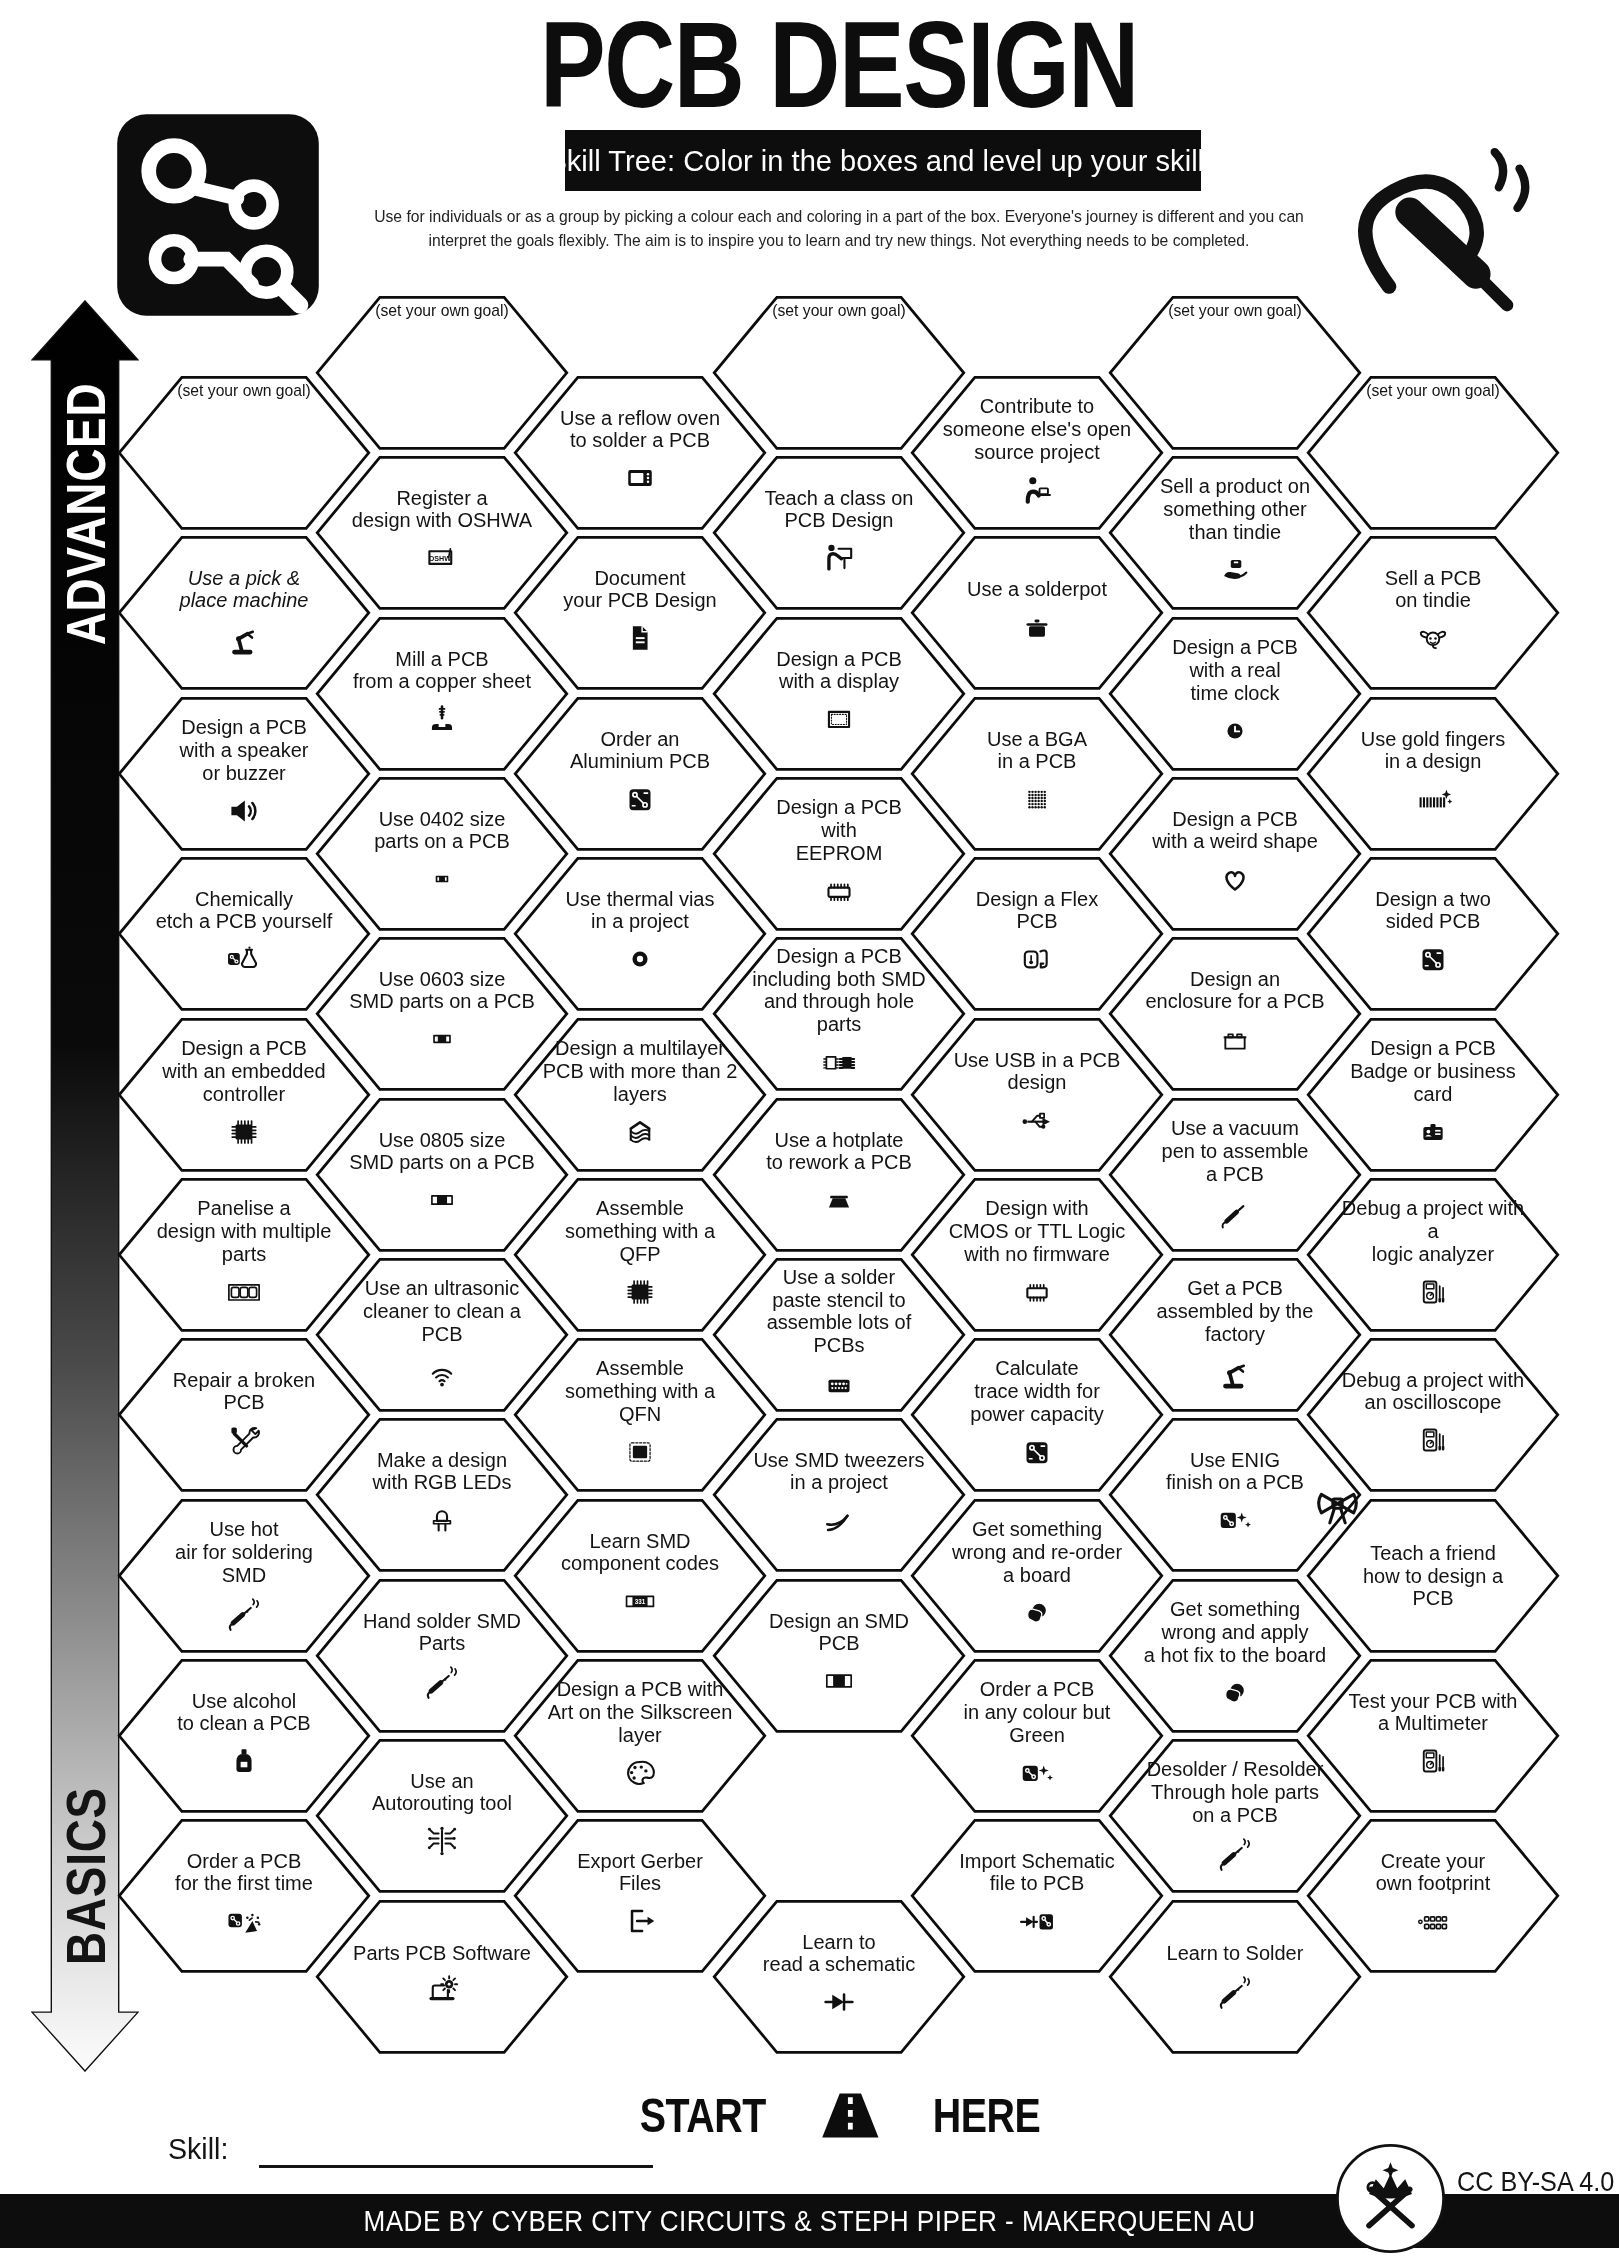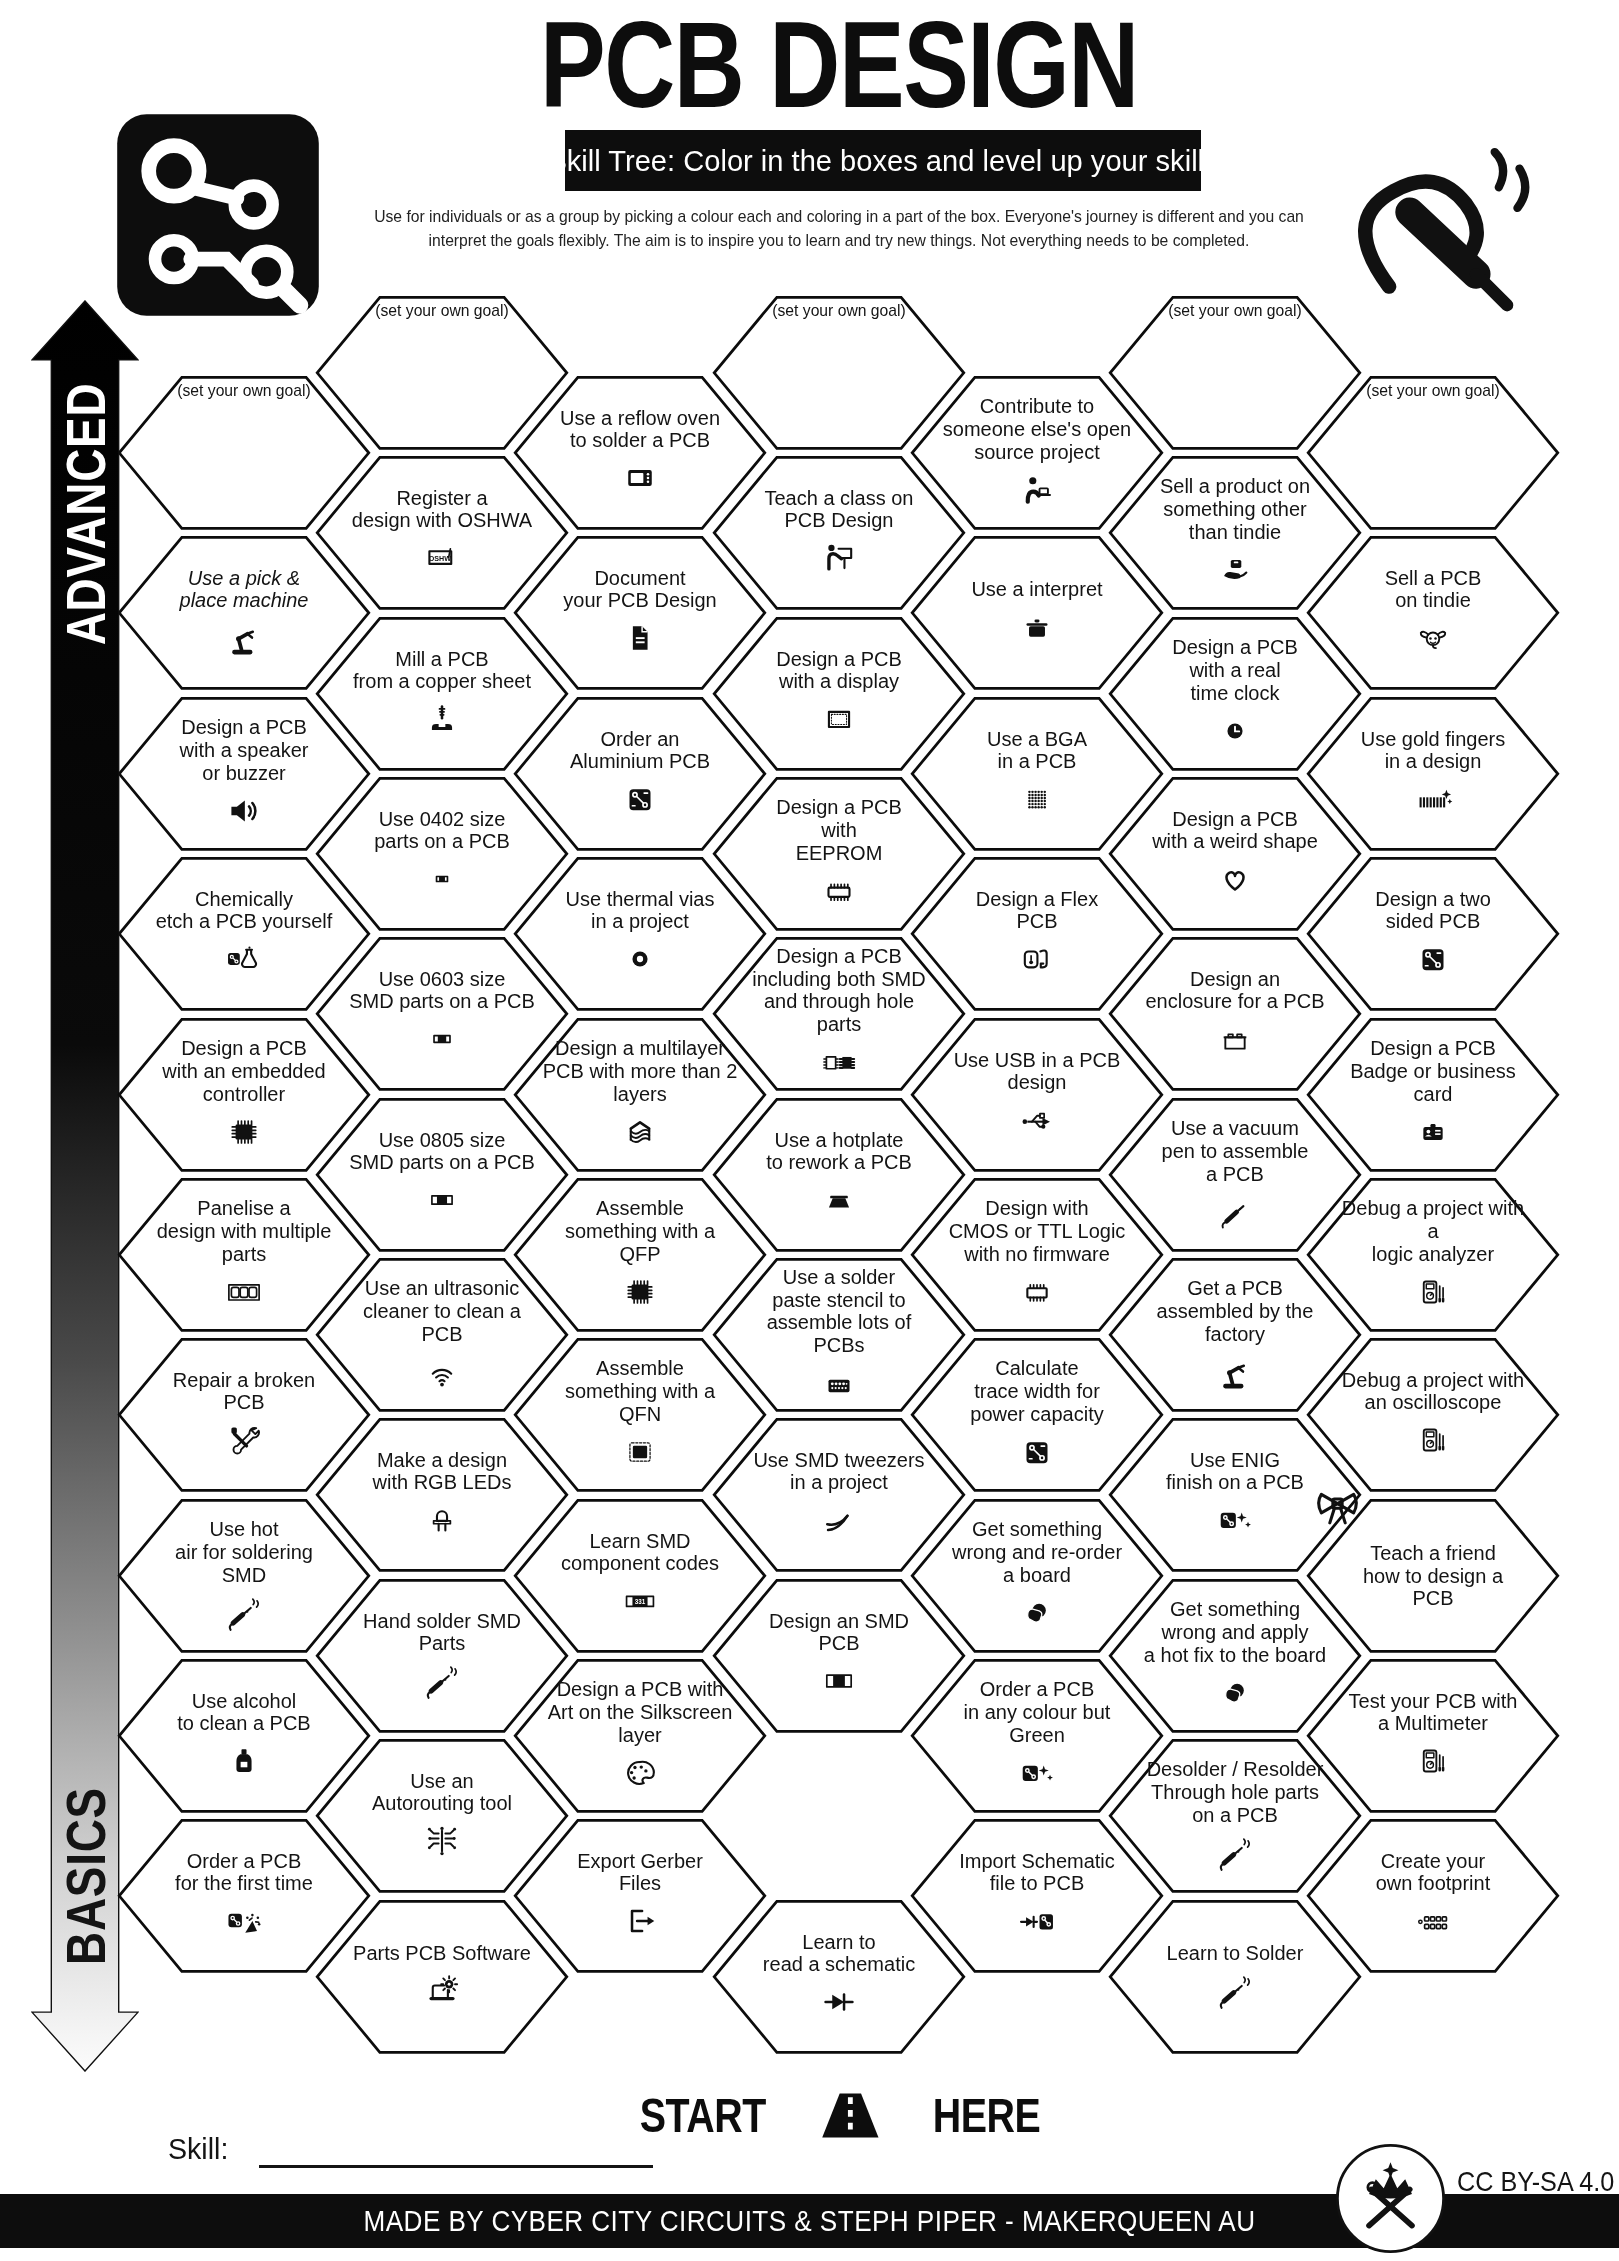--- a/index.html
+++ b/index.html
@@ -739,7 +739,7 @@
           <polygon points="143,5 413,5 549,169 413,333 143,333 7,169"></polygon>
         </svg>
         <div class="hex-content">
-          <div class="hex-label">Use a interpret</div>
+          <div class="hex-label">Use a solderpot</div>
           <div class="hex-icon">
             <svg viewBox="0 0 100 100">
               <rect x="31" y="48" width="38" height="25" rx="4" fill="#111"></rect>

